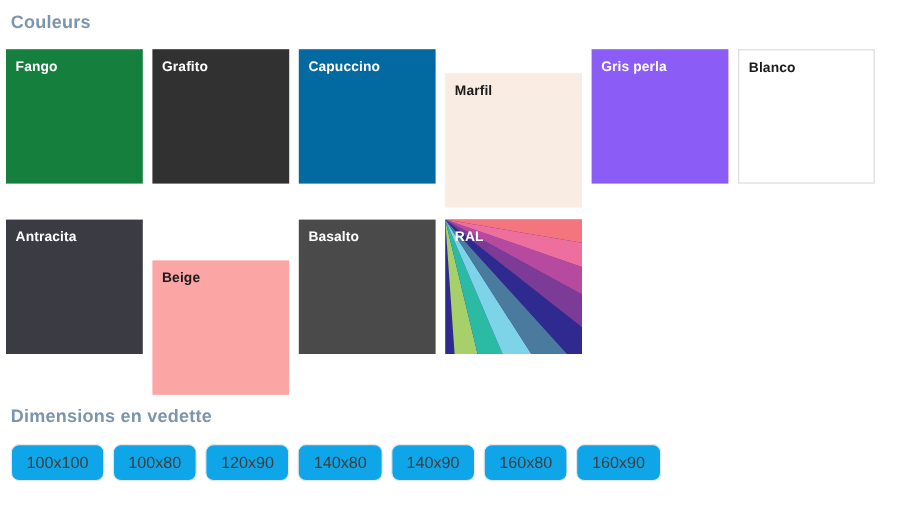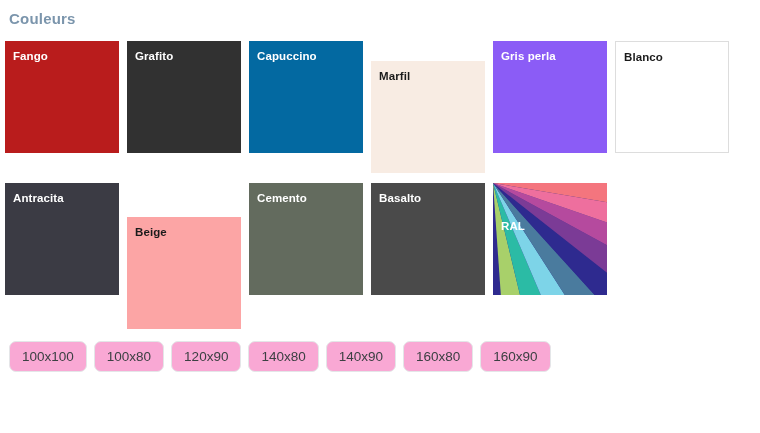--- a/index.html
+++ b/index.html
@@ -128,7 +128,7 @@
   <h2 class="section-title" id="colors-title">Couleurs</h2>
 
   <ul class="swatch-grid" id="swatch-grid">
-      <li class="swatch" style="background: #b91c1c;">
+      <li class="swatch" style="background: #15803d;">
         <span class="swatch-label" style="color: rgb(255, 255, 255);">Fango</span>
       </li>
       <li class="swatch" style="background: rgb(49, 49, 49);">

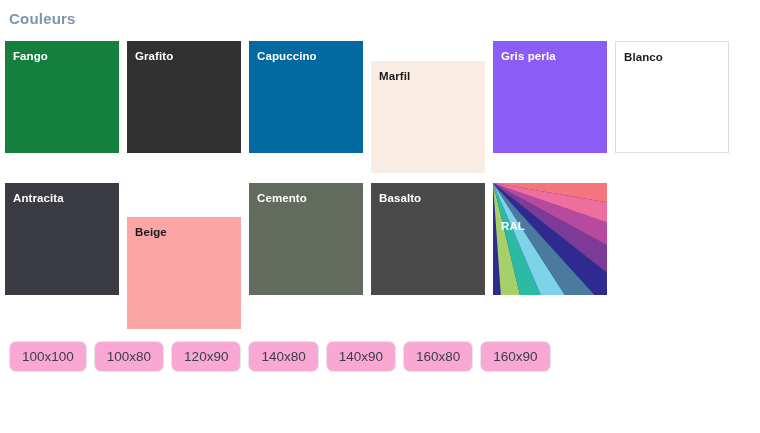--- a/index.html
+++ b/index.html
@@ -152,9 +152,6 @@
       <li class="swatch" style="background: #fca5a5; margin-top: 34px;">
         <span class="swatch-label" style="color: rgb(27, 27, 27);">Beige</span>
       </li>
-      <li class="swatch" style="background: rgb(99, 107, 94);">
-        <span class="swatch-label" style="color: rgb(255, 255, 255);">Cemento</span>
-      </li>
       <li class="swatch" style="background: rgb(74, 74, 74);">
         <span class="swatch-label" style="color: rgb(255, 255, 255);">Basalto</span>
       </li>

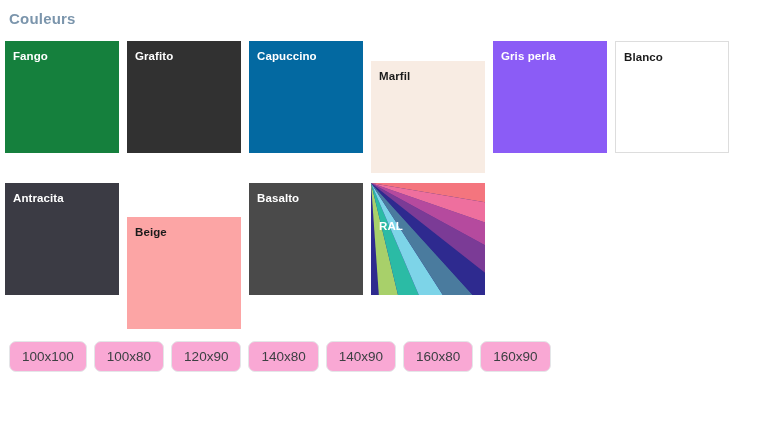--- a/index.html
+++ b/index.html
@@ -167,7 +167,7 @@
           <span class="ray" style="background: rgb(238, 111, 158); clip-path: polygon(0px 0px, 378px 131px, 394.5px 66.4px);"></span>
           <span class="ray" style="background: rgb(244, 117, 126); clip-path: polygon(0px 0px, 394.5px 66.4px, 400px 0px);"></span>
         </span>
-        <span class="swatch-label" style="color: rgb(255, 255, 255); margin-top: 28px;">RAL</span>
+        <span class="swatch-label" style="color: rgb(255, 255, 255);">RAL</span>
       </li>
     </ul>
 

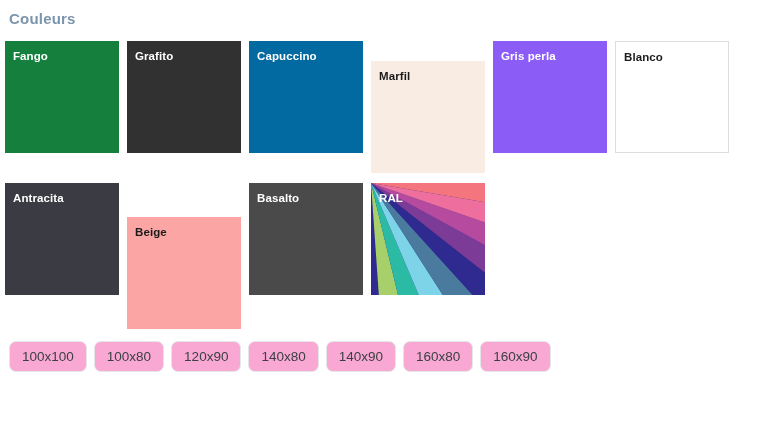--- a/index.html
+++ b/index.html
@@ -171,6 +171,7 @@
       </li>
     </ul>
 
+  <h2 class="section-title" id="dimensions-title">Dimensions en vedette</h2>
 
   <ul class="chip-row" id="chip-row">
       <li style="list-style: none;"><a class="chip" href="#">100x100</a></li>

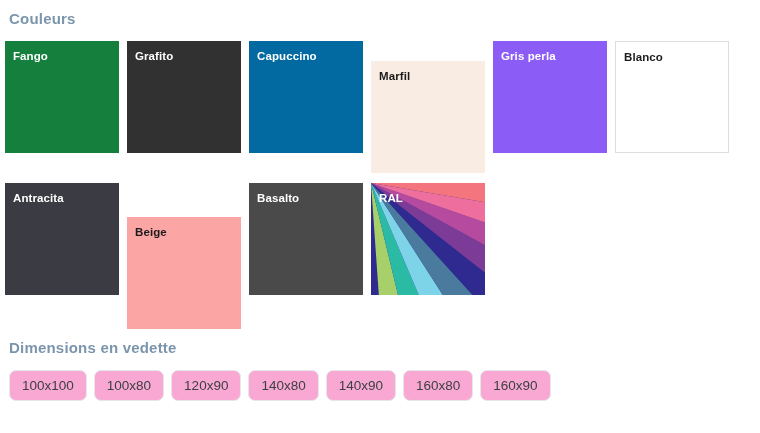--- a/index.html
+++ b/index.html
@@ -111,7 +111,7 @@
     padding: 0 12px;
     border: 1px solid #e4e6e8;
     border-radius: 7px;
-    background: #f9a8d4;
+    background: #0ea5e9;
     color: #3c4043;
     font-size: 13.5px;
     line-height: 1;

